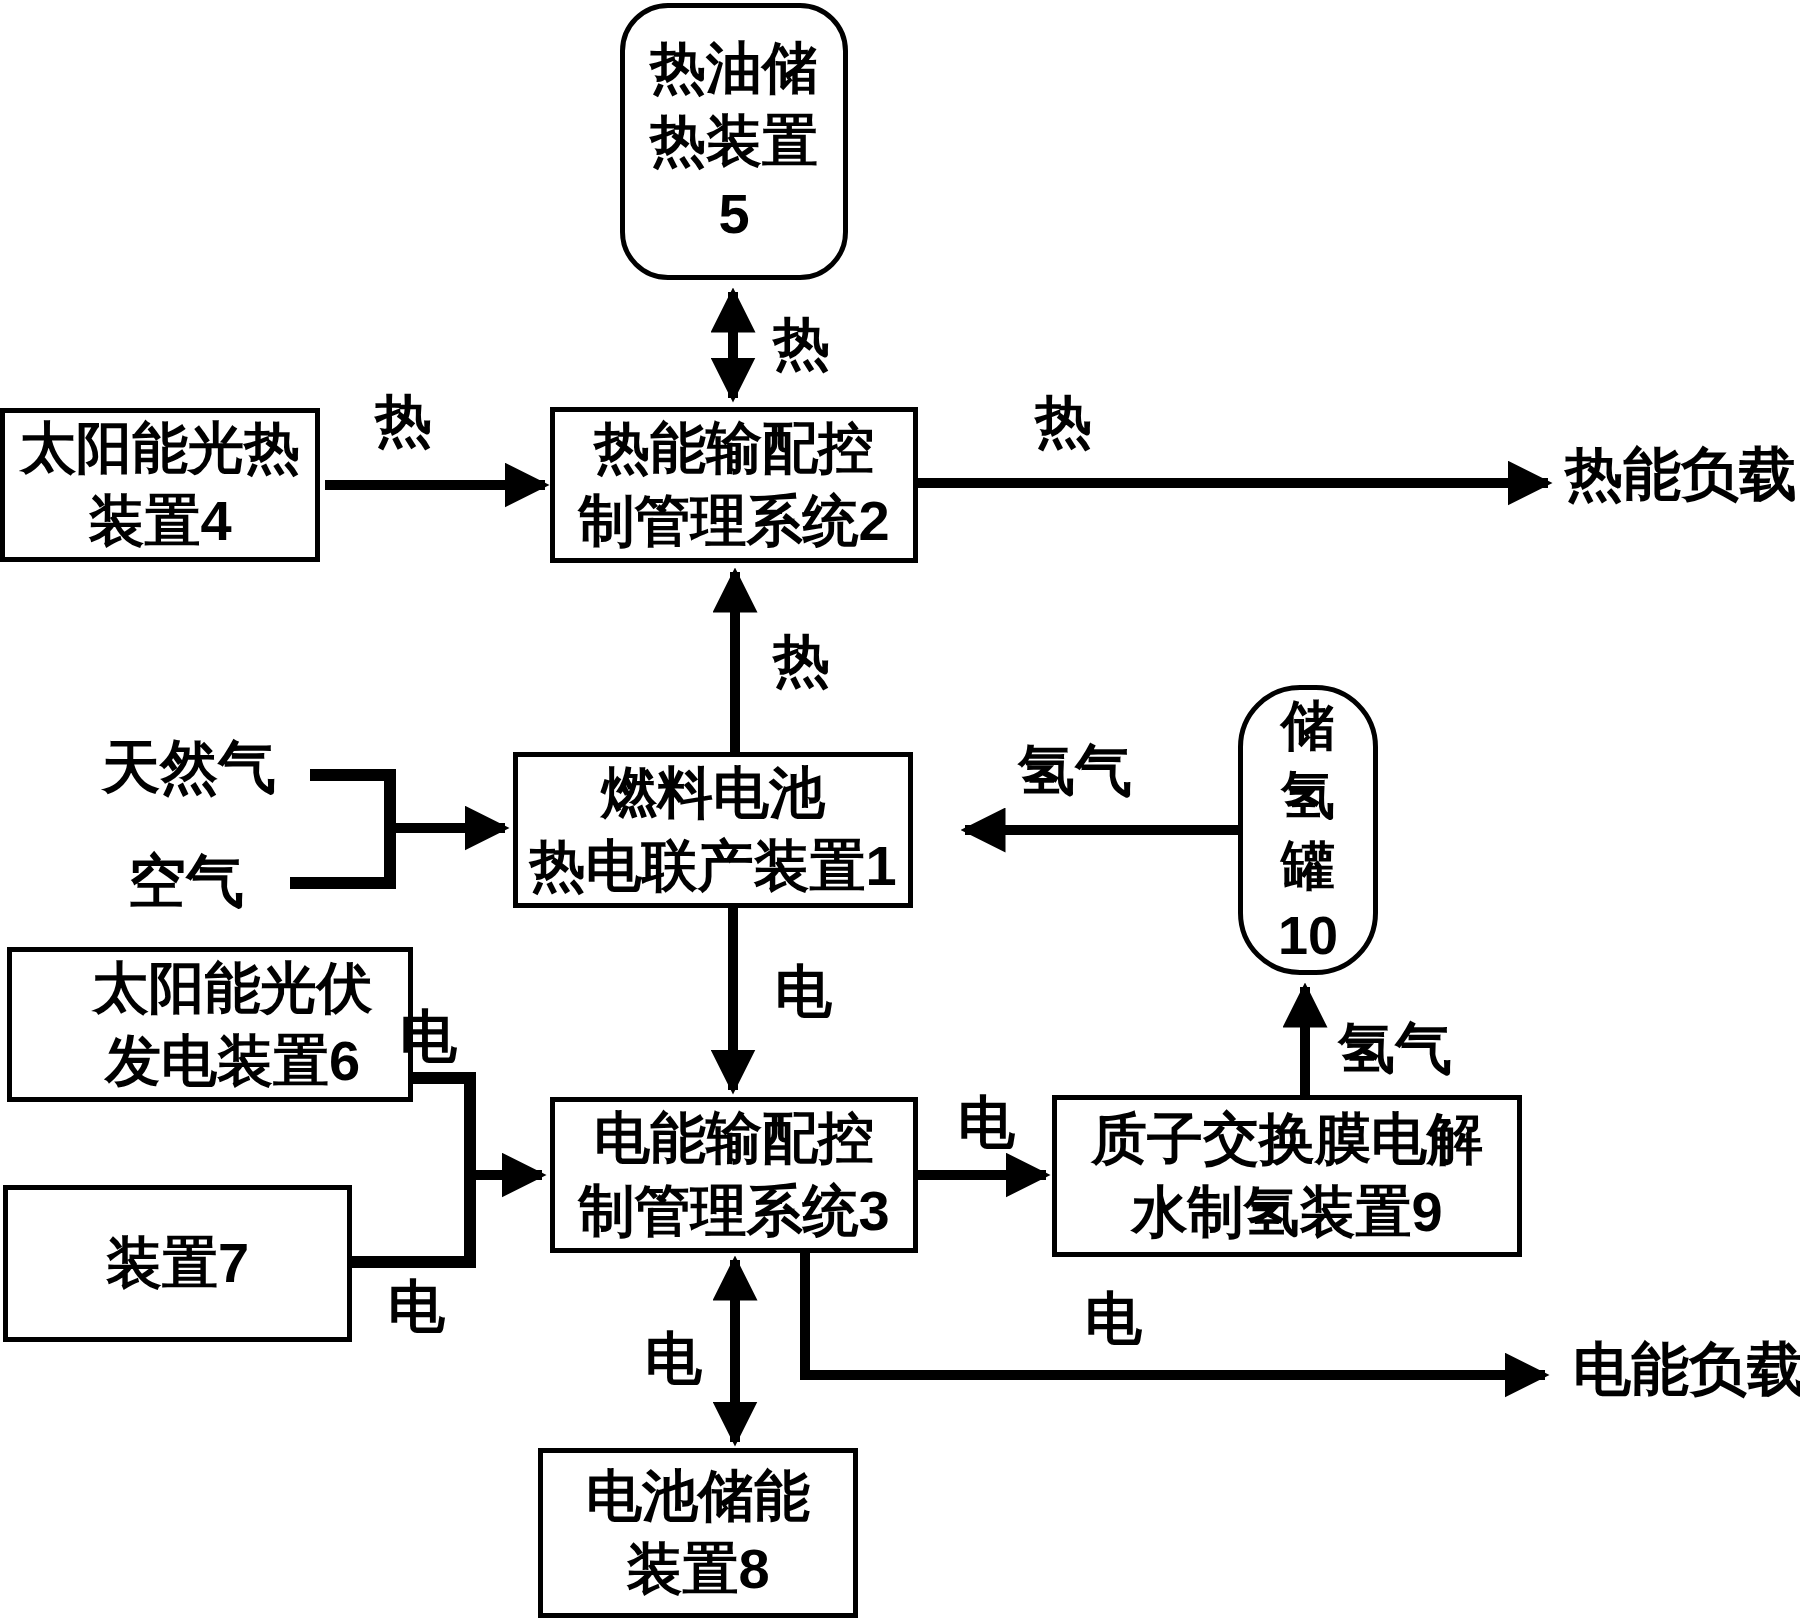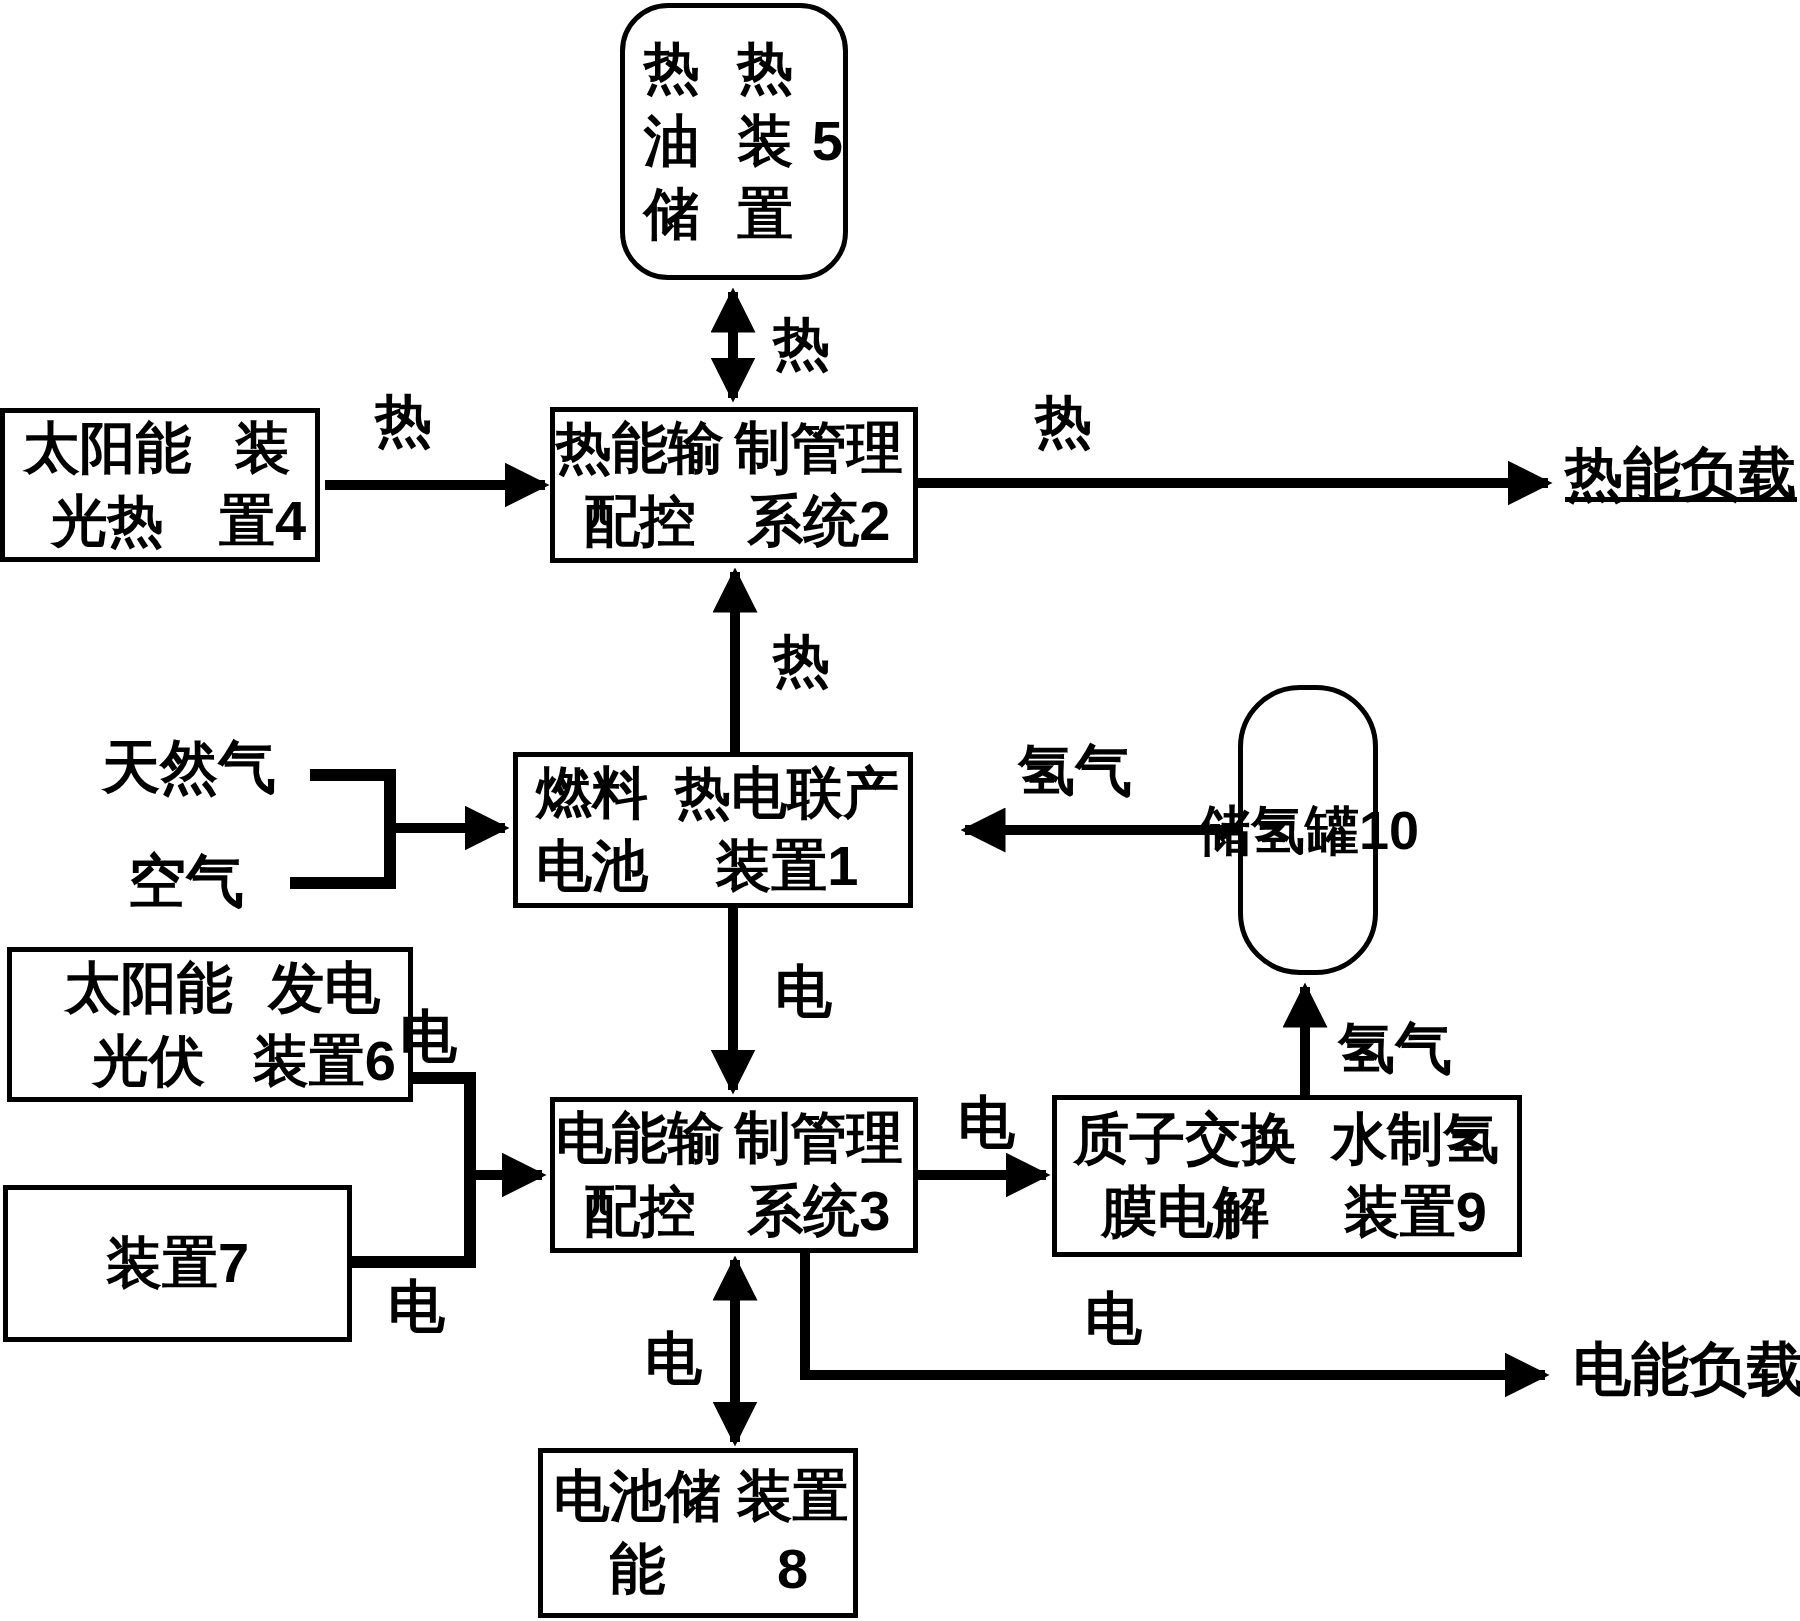--- a/index.html
+++ b/index.html
@@ -17,7 +17,7 @@
     border:5px solid #000;
     background:#fff;
     display:flex;
-    flex-direction:row;
+    flex-direction:column;
     align-items:center;
     justify-content:center;
     text-align:center;

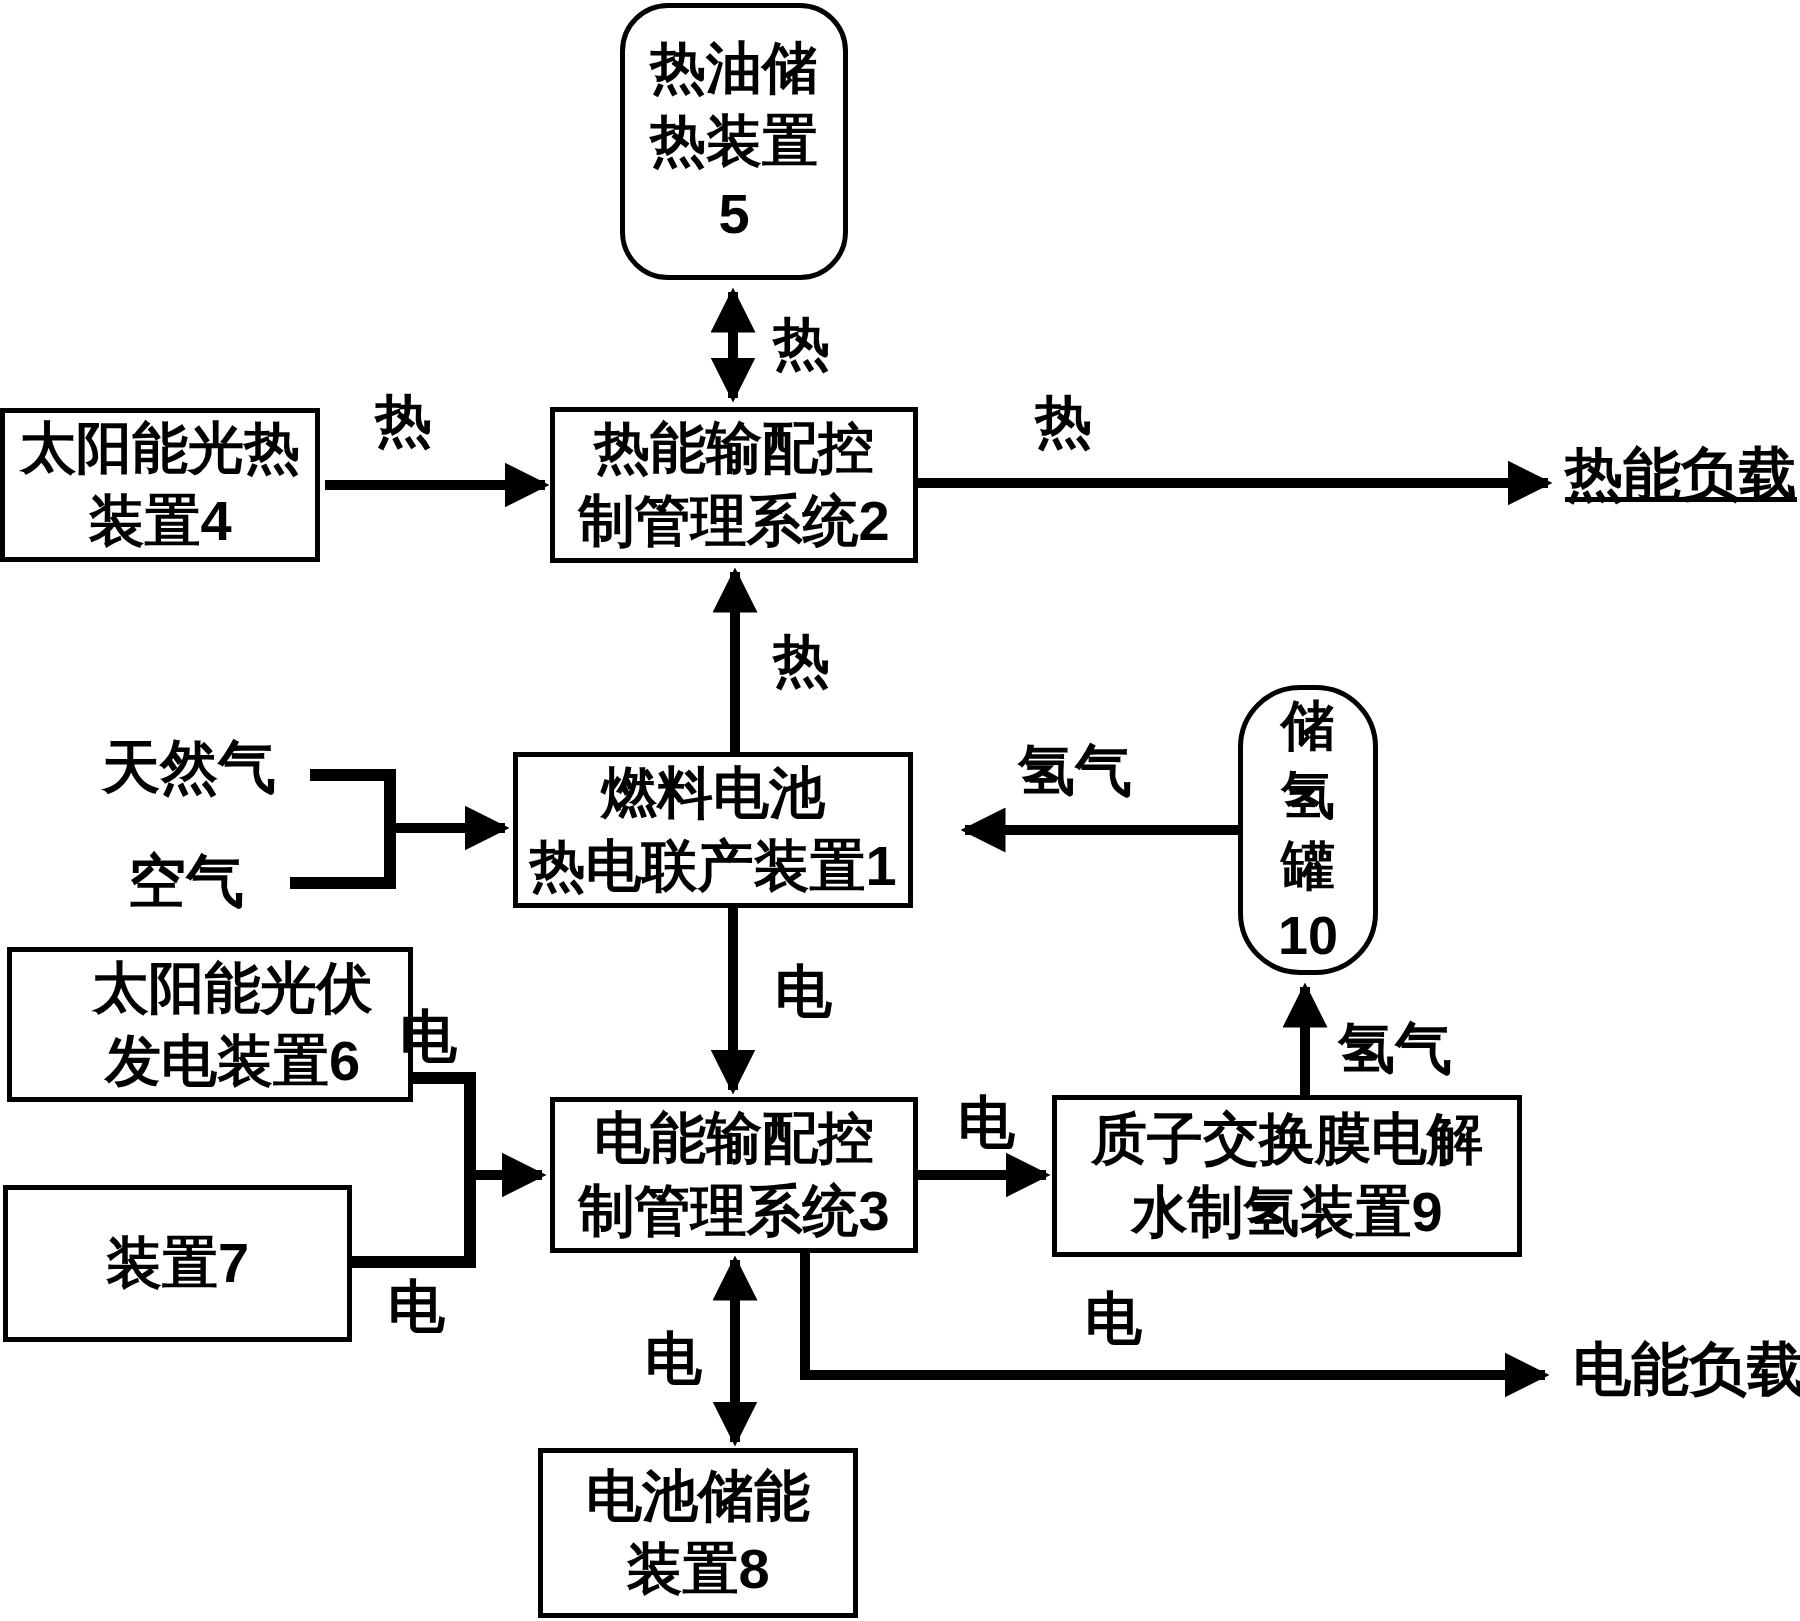--- a/index.html
+++ b/index.html
@@ -128,7 +128,7 @@
 
   <div class="terminal" style="left:102px;top:738px;">天然气</div>
   <div class="terminal" style="left:128px;top:852px;">空气</div>
-  <div class="terminal" style="left:1565px;top:445px;text-decoration:underline;">热能负载</div>
+  <div class="terminal" style="left:1565px;top:445px;">热能负载</div>
   <div class="terminal" style="left:1565px;top:1340px;margin-left:8px;">电能负载</div>
 
   <div class="lbl" style="left:375px;top:392px;">热</div>

